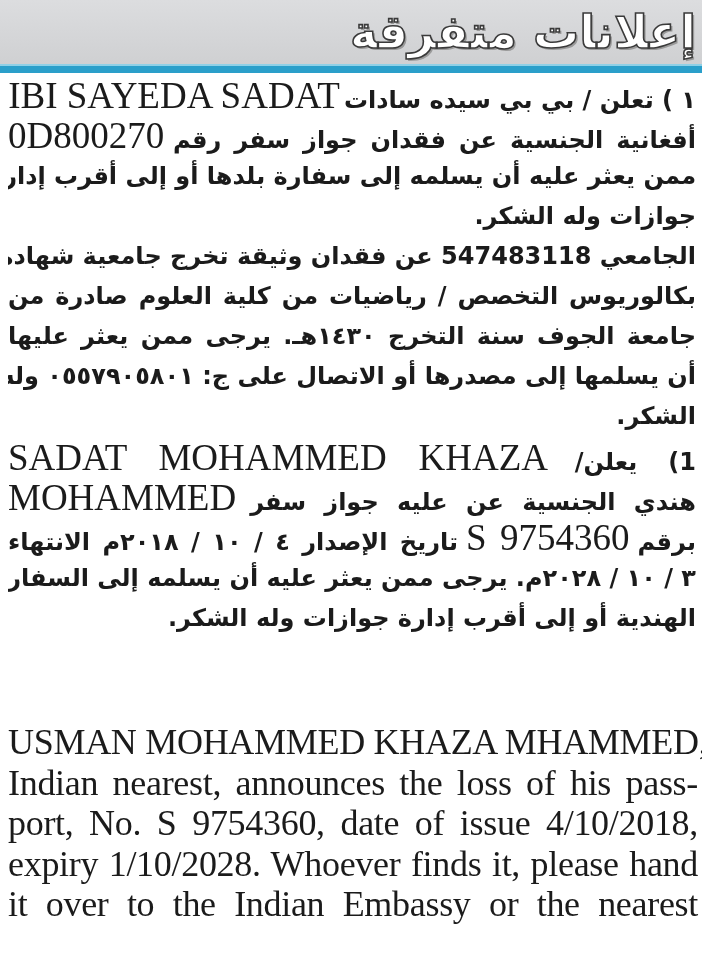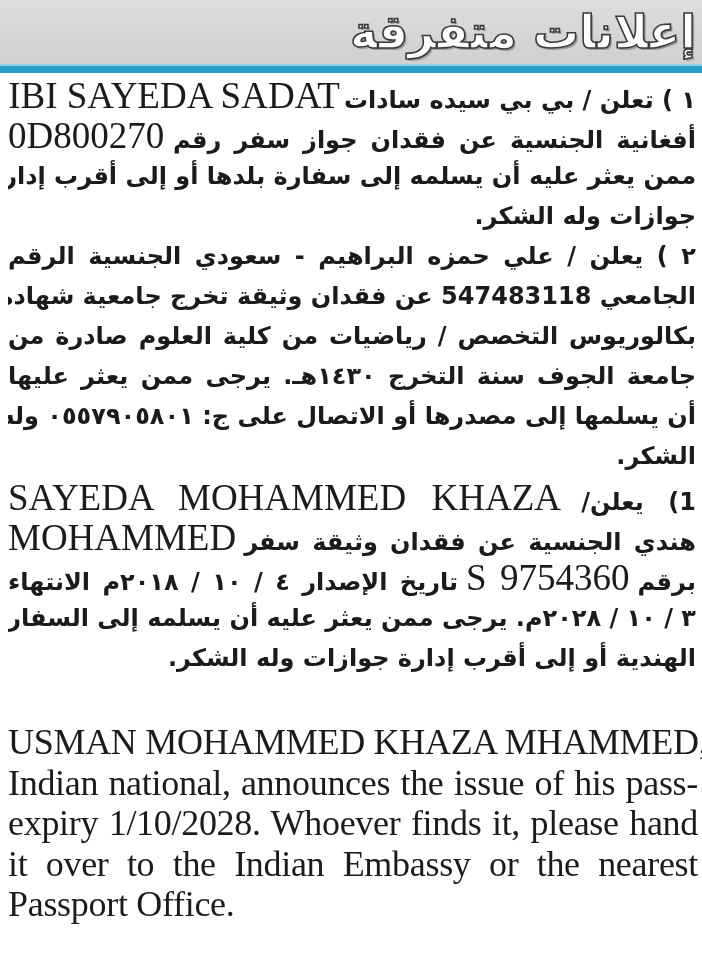--- a/index.html
+++ b/index.html
@@ -128,7 +128,6 @@
   </div>
 
   <div>
-    <div class="line ar">٢ ) يعلن / علي حمزه البراهيم - سعودي الجنسية الرقم</div>
     <div class="line ar">الجامعي 547483118 عن فقدان وثيقة تخرج جامعية شهادة</div>
     <div class="line ar">بكالوريوس التخصص / رياضيات من كلية العلوم صادرة من</div>
     <div class="line ar">جامعة الجوف سنة التخرج ١٤٣٠هـ. يرجى ممن يعثر عليها</div>

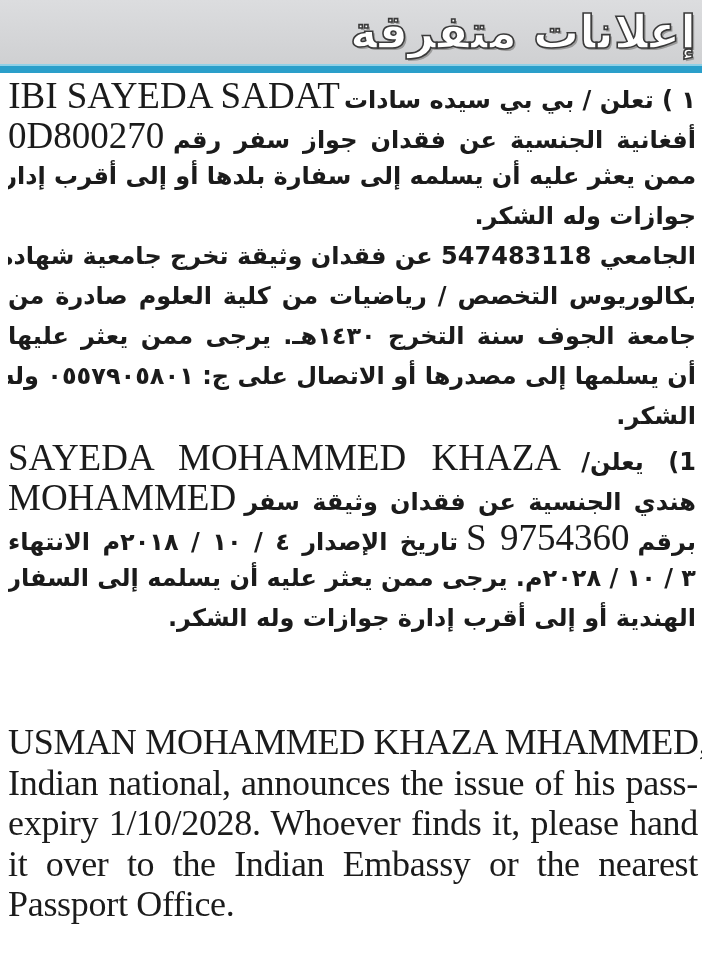--- a/index.html
+++ b/index.html
@@ -140,7 +140,7 @@
   <div>
     <div class="line last" style="text-align-last: justify;">
       <span class="ar">1) يعلن/</span>
-      <span class="lat">SAYEDA MOHAMMED KHAZA</span>
+      <span class="lat">SADAT MOHAMMED KHAZA</span>
     </div>
     <div class="line">
       <span class="ar">هندي الجنسية عن فقدان وثيقة سفر</span>

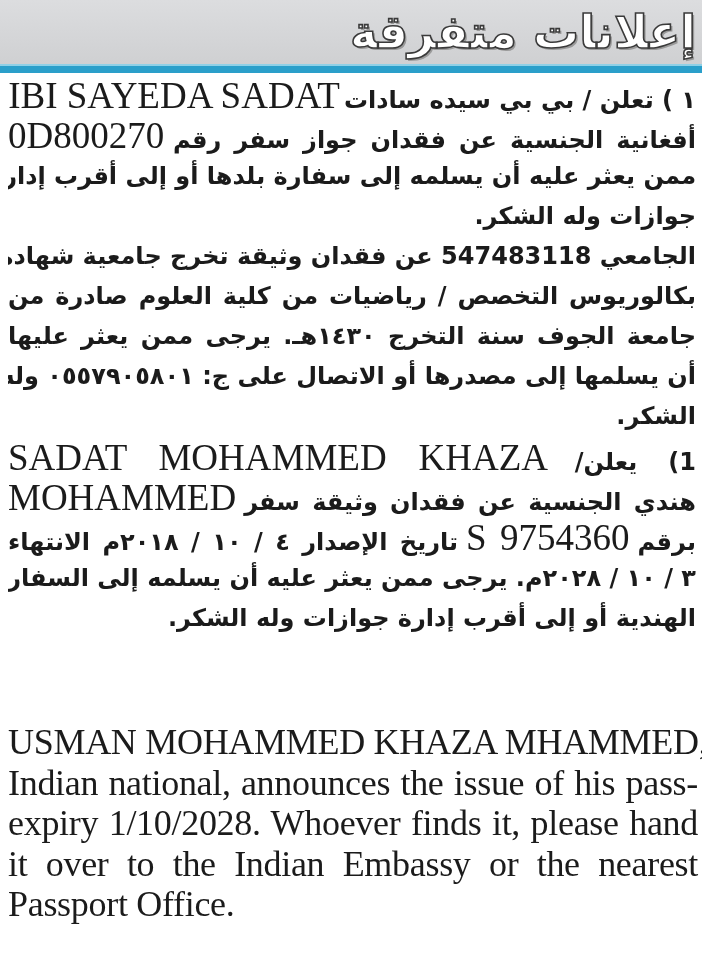--- a/index.html
+++ b/index.html
@@ -143,7 +143,7 @@
       <span class="lat">SADAT MOHAMMED KHAZA</span>
     </div>
     <div class="line">
-      <span class="ar">هندي الجنسية عن فقدان وثيقة سفر</span>
+      <span class="ar">هندي الجنسية عن عليه جواز سفر</span>
       <span class="lat">MOHAMMED</span>
     </div>
     <div class="line">

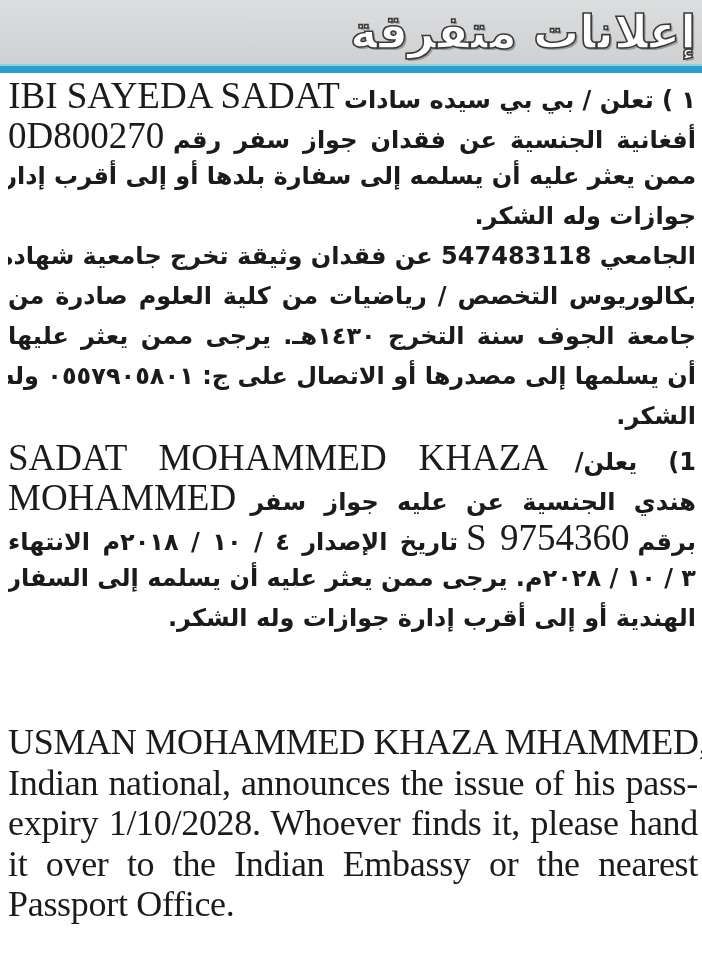--- a/index.html
+++ b/index.html
@@ -158,7 +158,7 @@
 
 <div class="en-block">
   <div class="en-line">USMAN MOHAMMED KHAZA MHAMMED,</div>
-  <div class="en-line">Indian national, announces the issue of his pass-</div>
+  <div class="en-line">Indian nearest, announces the loss of his pass-</div>
   <div class="en-line">expiry 1/10/2028. Whoever finds it, please hand</div>
   <div class="en-line">it over to the Indian Embassy or the nearest</div>
   <div class="en-line last">Passport Office.</div>

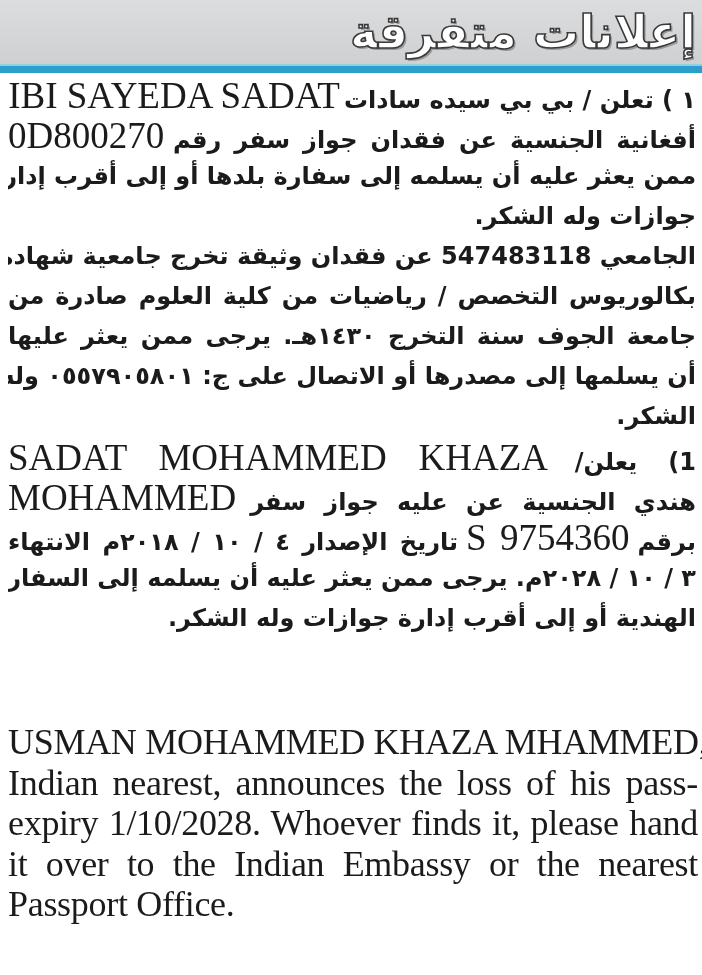--- a/index.html
+++ b/index.html
@@ -159,6 +159,7 @@
 <div class="en-block">
   <div class="en-line">USMAN MOHAMMED KHAZA MHAMMED,</div>
   <div class="en-line">Indian nearest, announces the loss of his pass-</div>
+  <div class="en-line">port, No. S 9754360, date of issue 4/10/2018,</div>
   <div class="en-line">expiry 1/10/2028. Whoever finds it, please hand</div>
   <div class="en-line">it over to the Indian Embassy or the nearest</div>
   <div class="en-line last">Passport Office.</div>

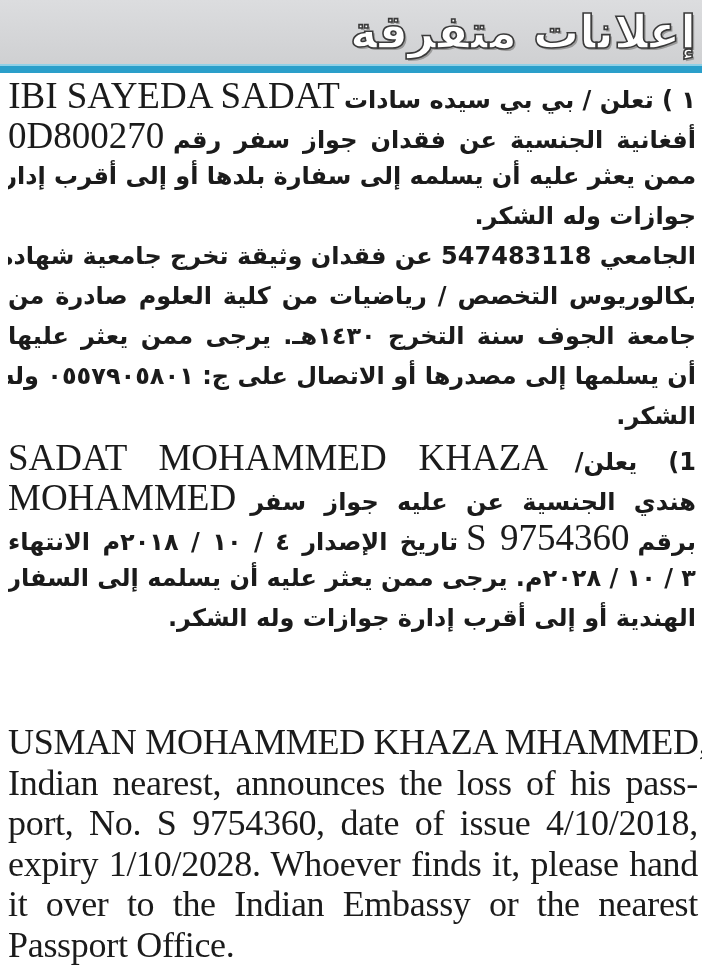--- a/index.html
+++ b/index.html
@@ -162,7 +162,6 @@
   <div class="en-line">port, No. S 9754360, date of issue 4/10/2018,</div>
   <div class="en-line">expiry 1/10/2028. Whoever finds it, please hand</div>
   <div class="en-line">it over to the Indian Embassy or the nearest</div>
-  <div class="en-line last">Passport Office.</div>
 </div>
 
 </body></html>

